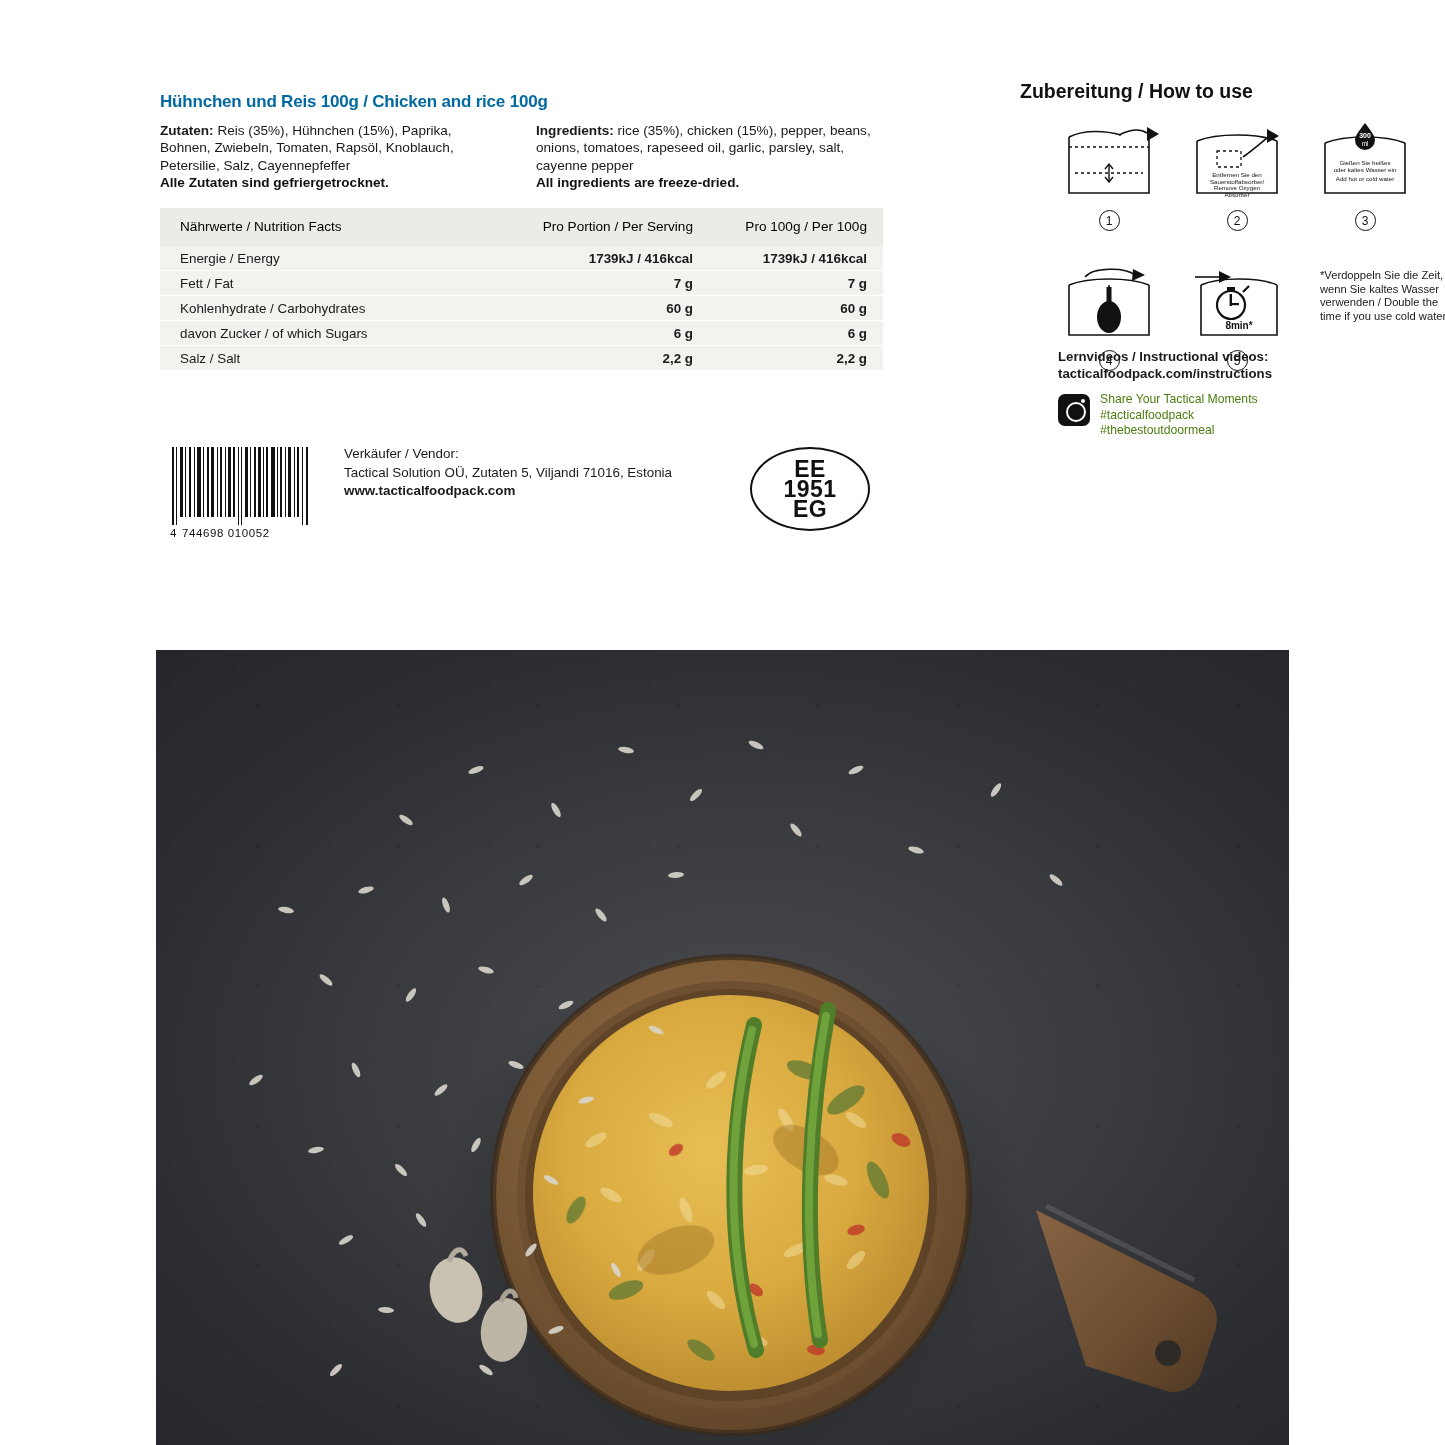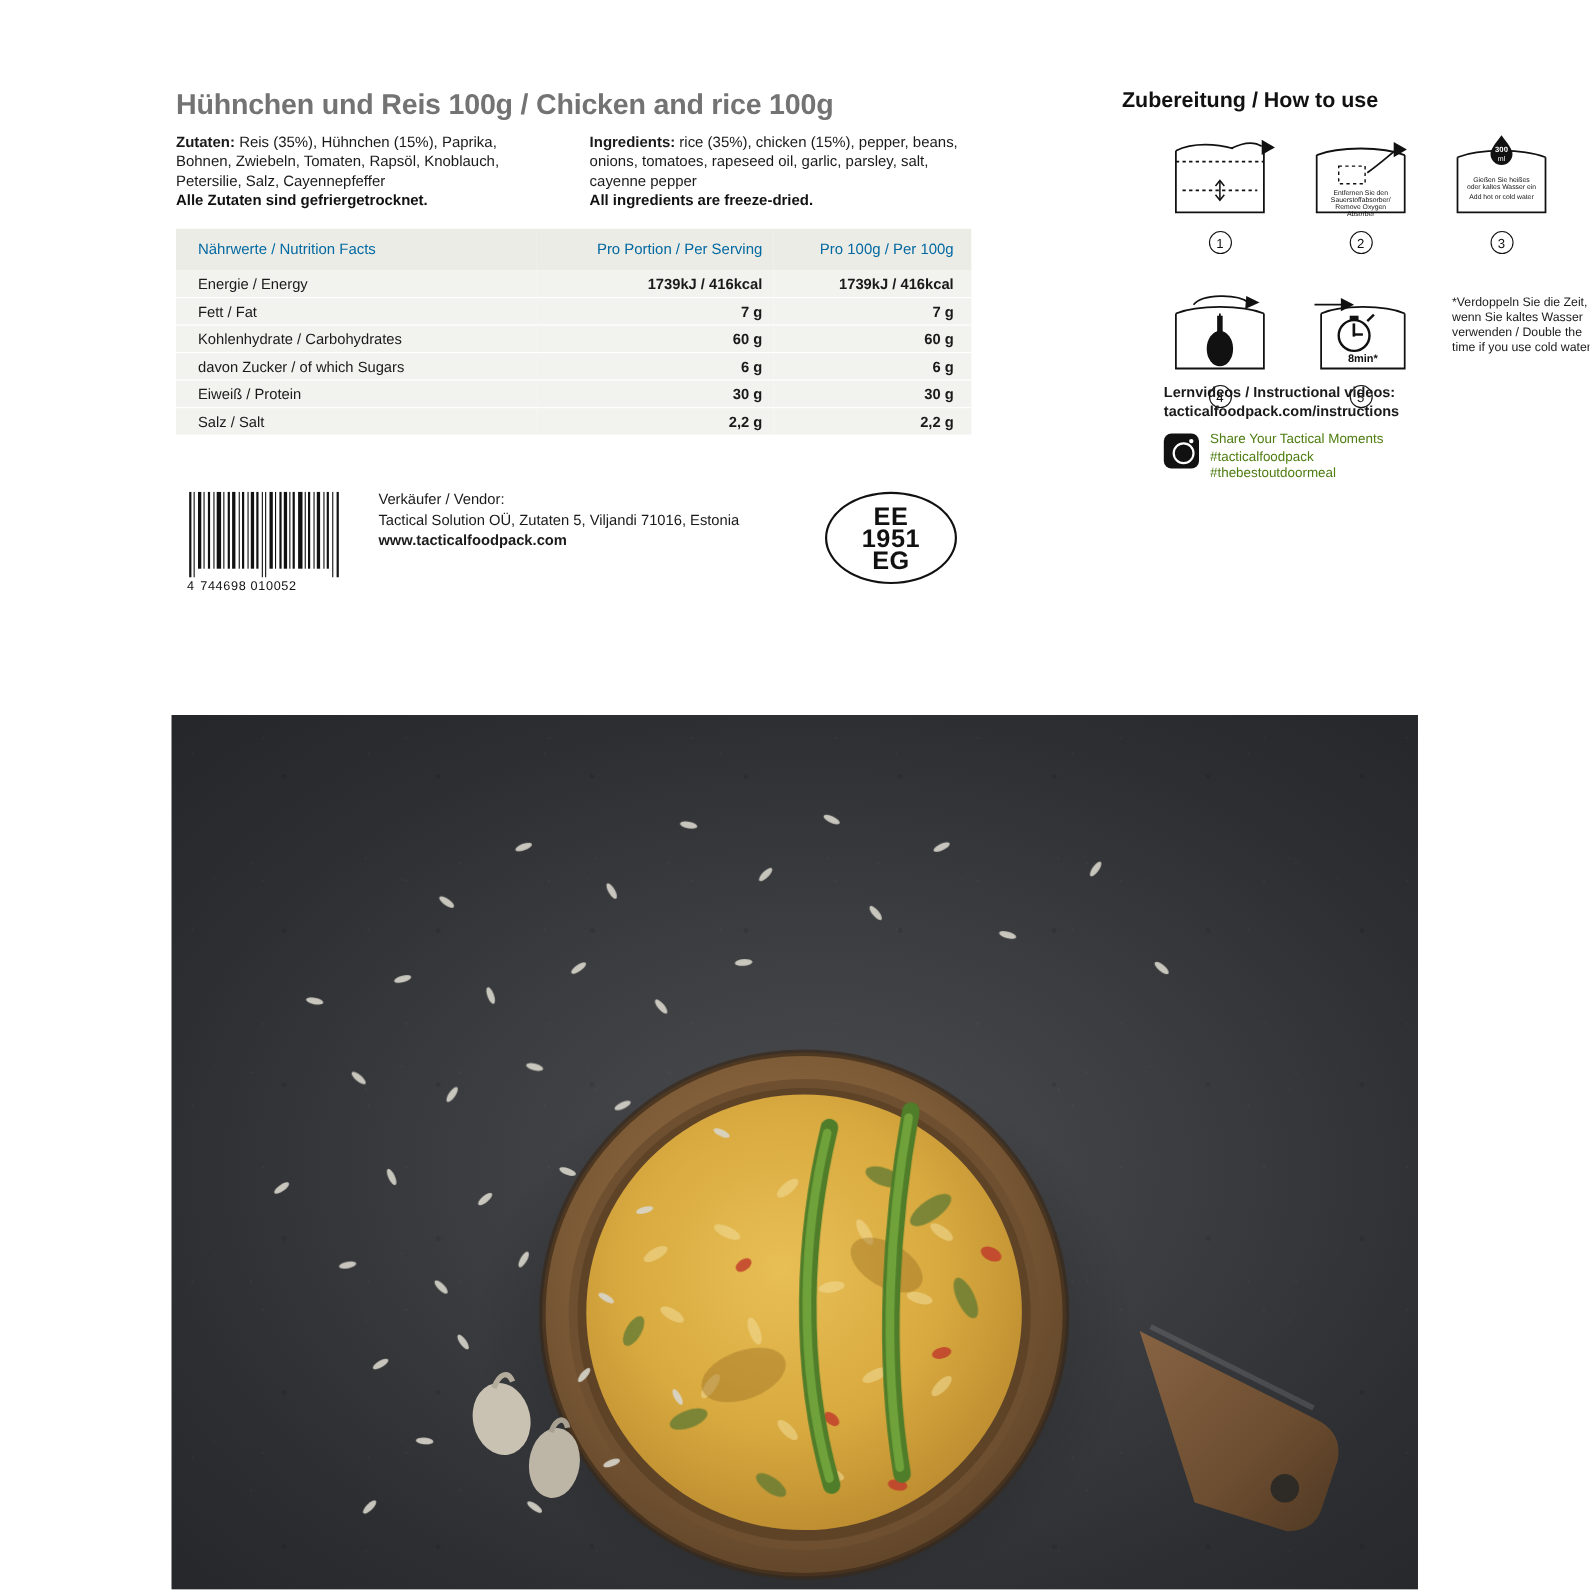--- a/index.html
+++ b/index.html
@@ -20,11 +20,11 @@
   }
 
   .title {
-    font-size: 26px;
+    font-size: 17px;
     font-weight: bold;
     letter-spacing: -0.2px;
-    color: #737373;
-    margin: 0 0 10px 0;
+    color: #0369a1;
+    margin: 12px 0 10px 0;
     white-space: nowrap;
   }
 

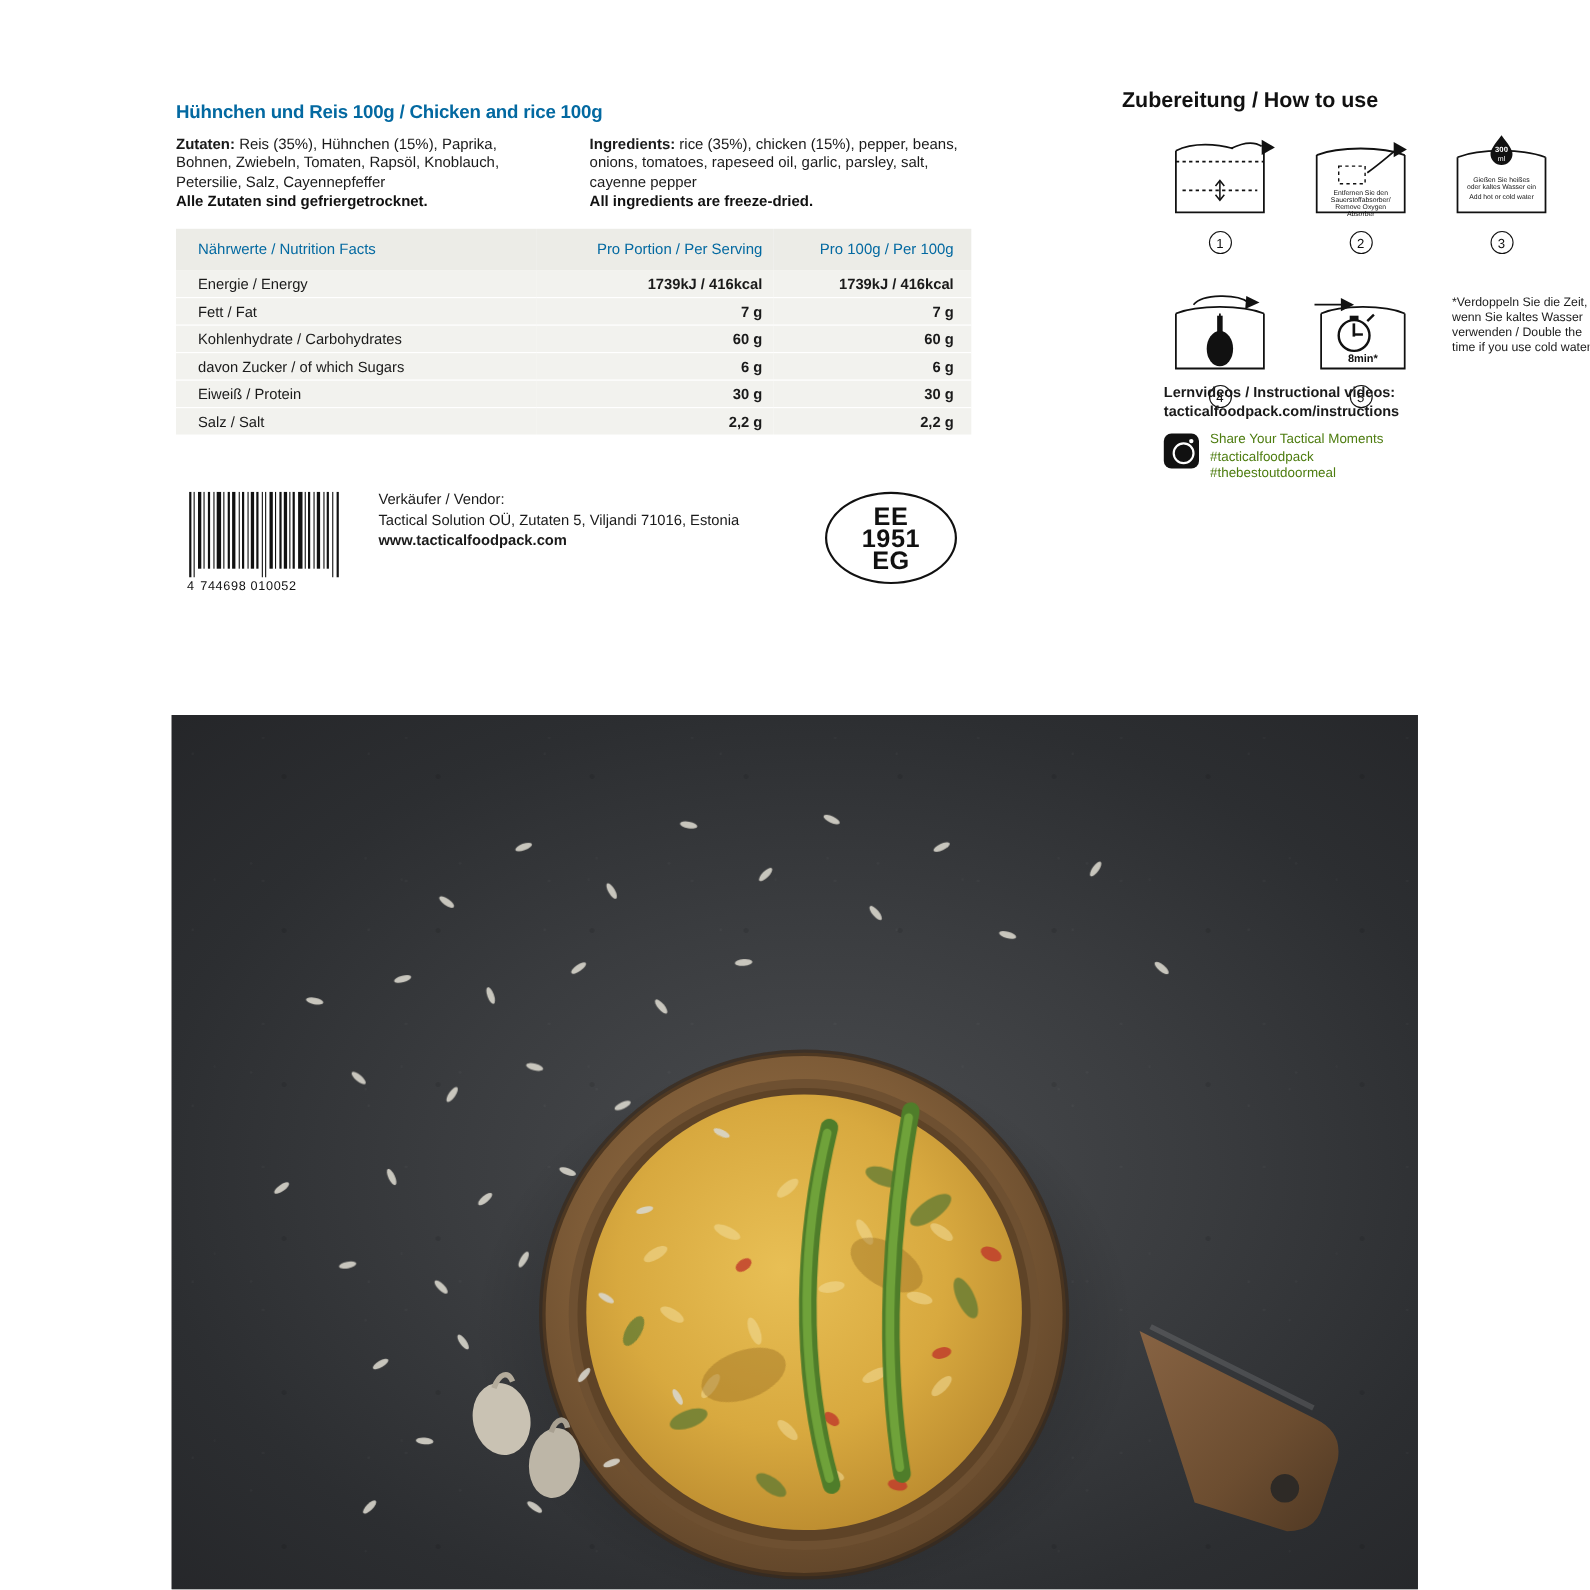--- a/index.html
+++ b/index.html
@@ -60,7 +60,7 @@
   .nutri thead th {
     font-size: 13.6px;
     font-weight: normal;
-    color: #0369a1;
+    color: #000000;
     padding: 11px 10px 12px 10px;
     text-align: left;
     border: none;

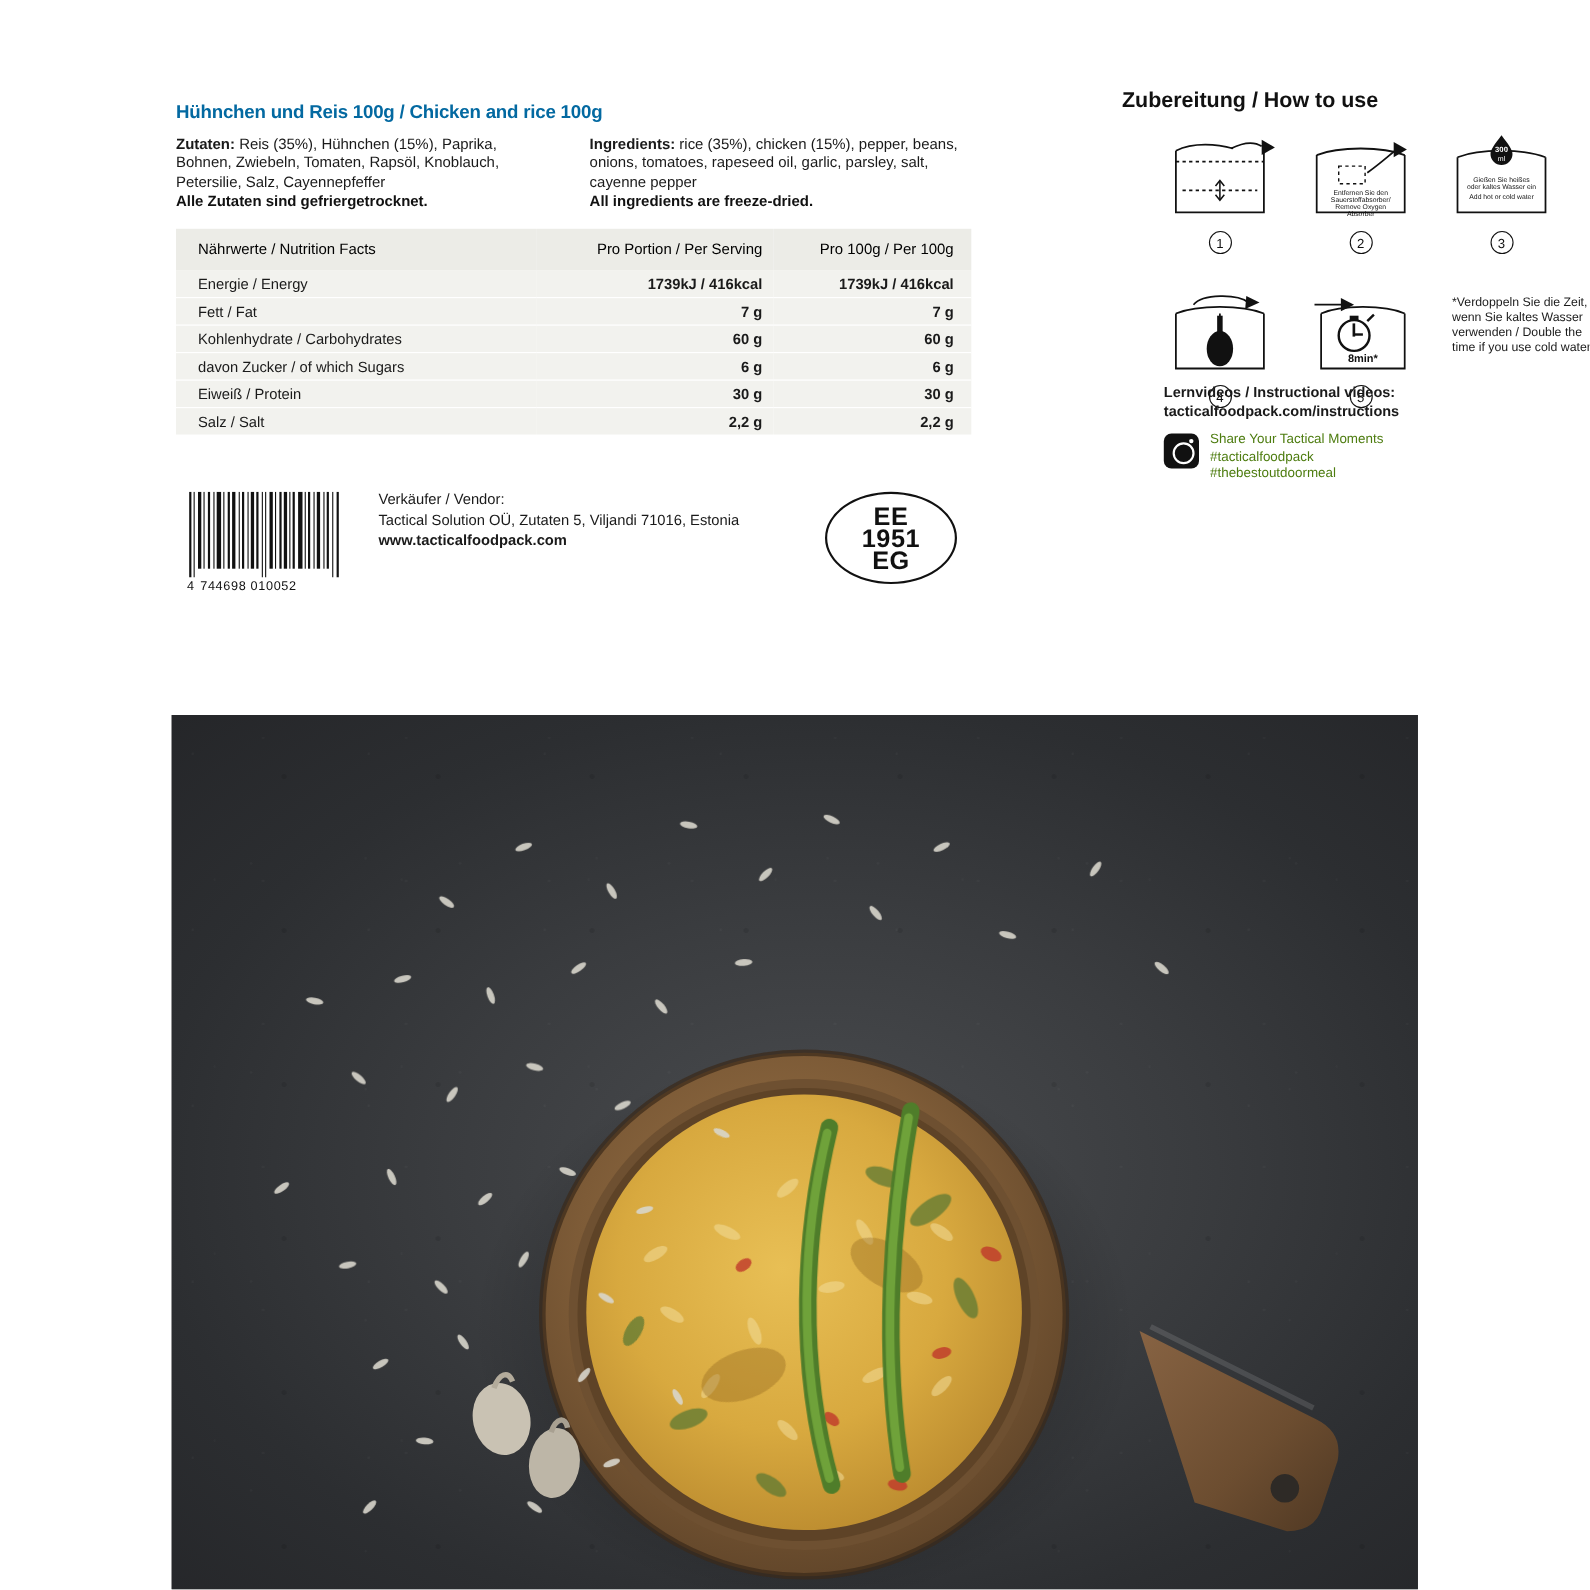--- a/index.html
+++ b/index.html
@@ -308,11 +308,6 @@
             <td>davon Zucker / of which Sugars</td>
             <td class="num">6 g</td>
             <td class="num">6 g</td>
-          </tr>
-          <tr>
-            <td>Eiweiß / Protein</td>
-            <td class="num">30 g</td>
-            <td class="num">30 g</td>
           </tr>
           <tr>
             <td>Salz / Salt</td>

